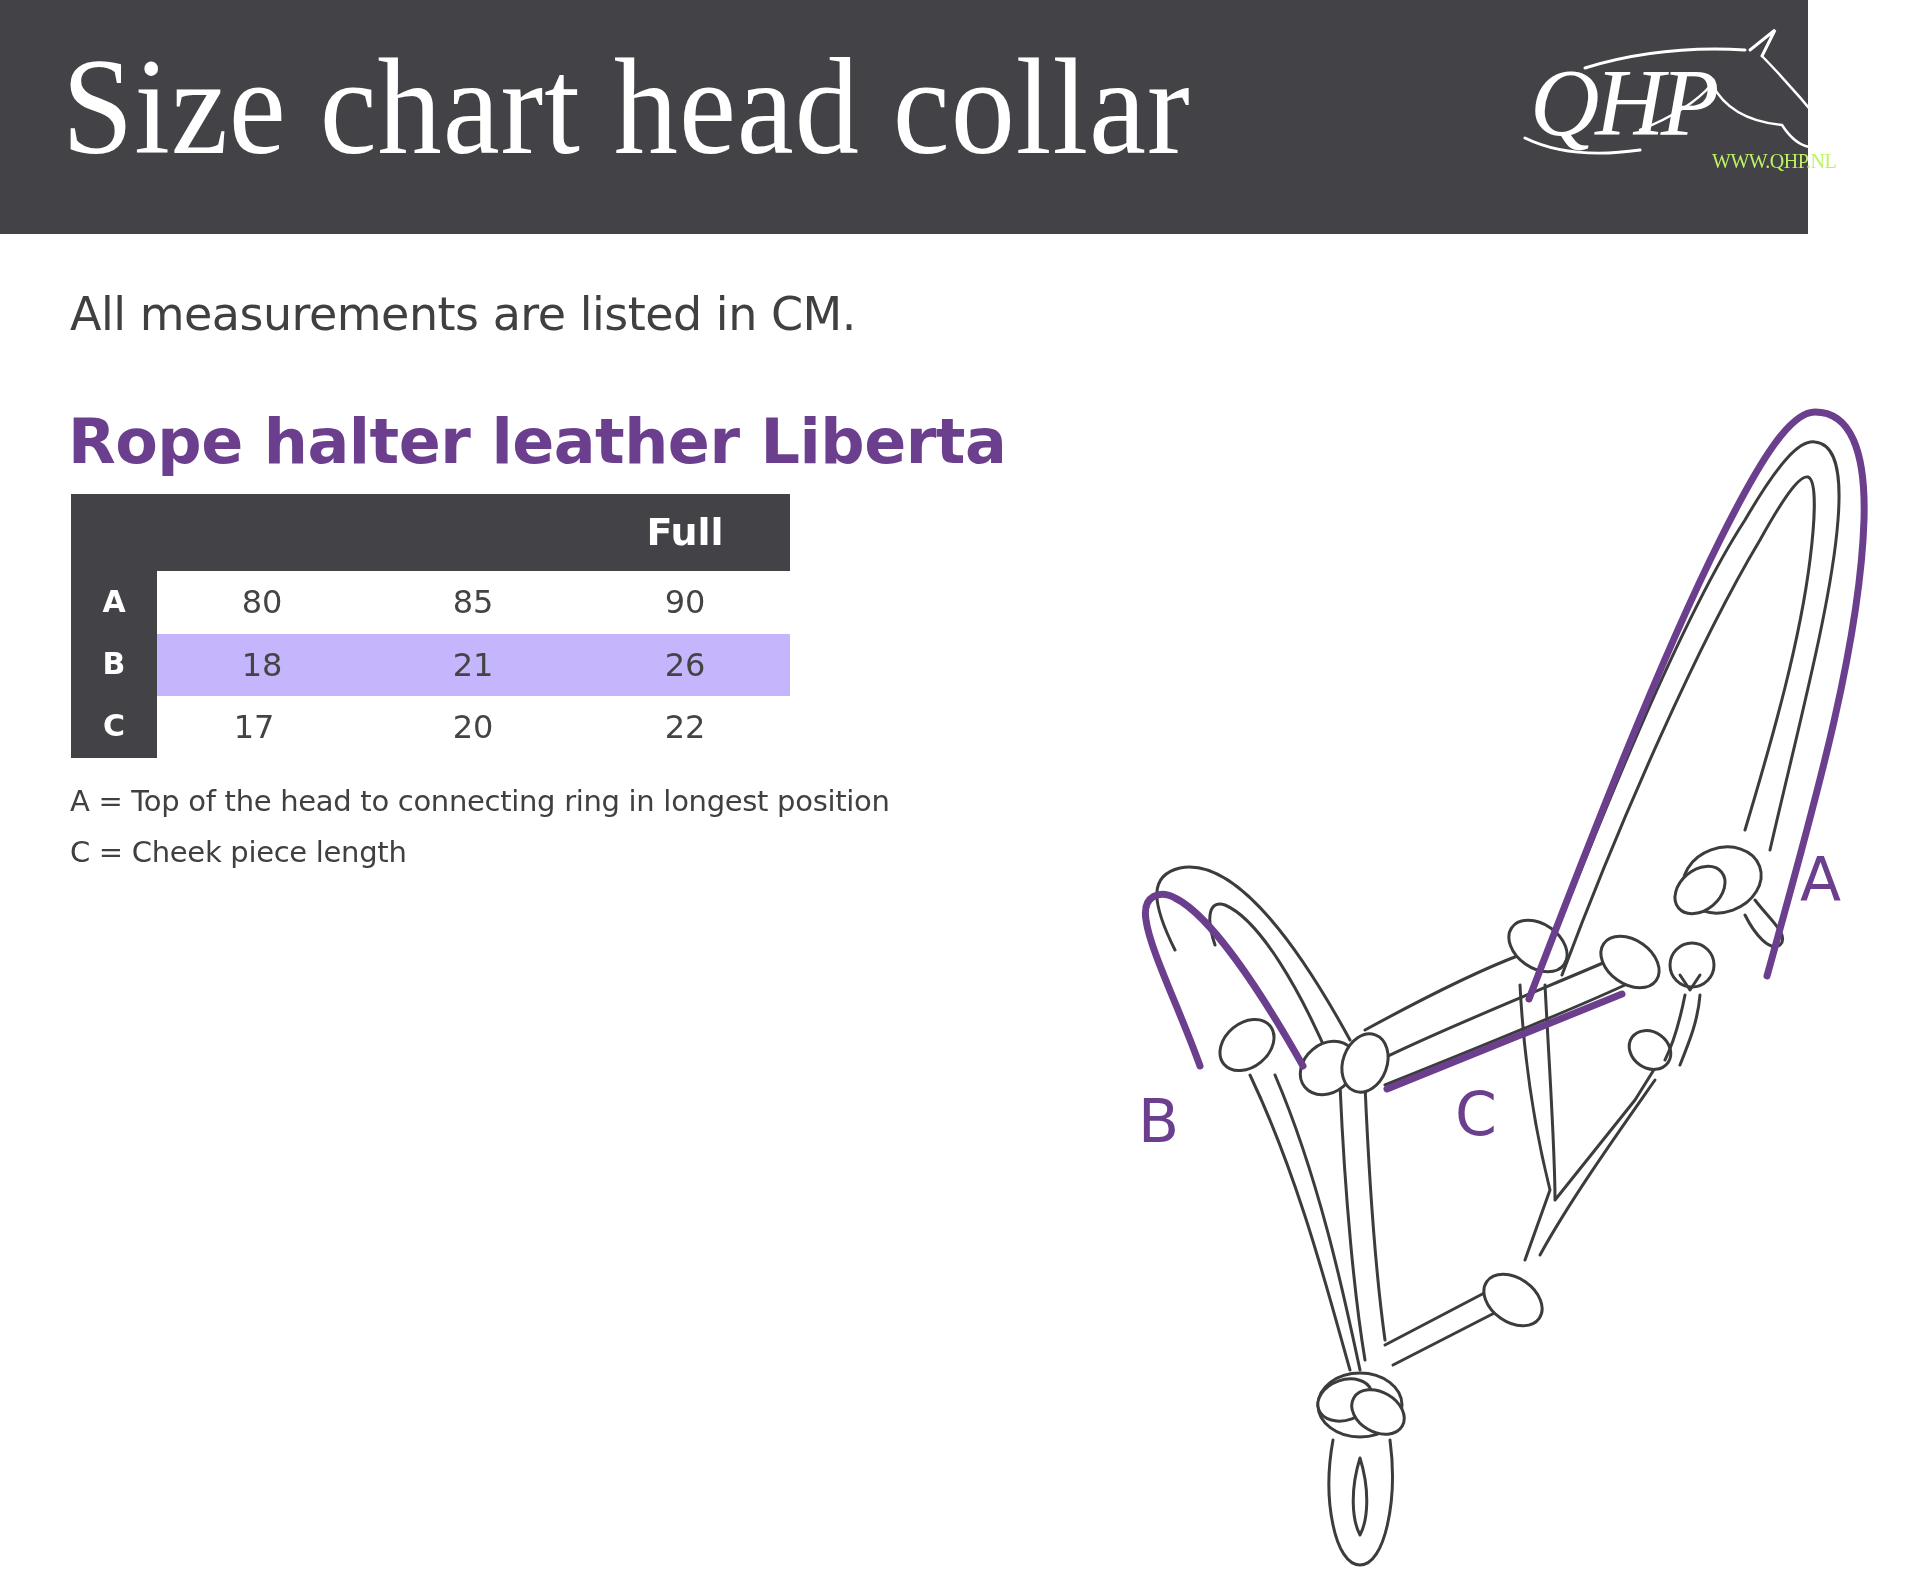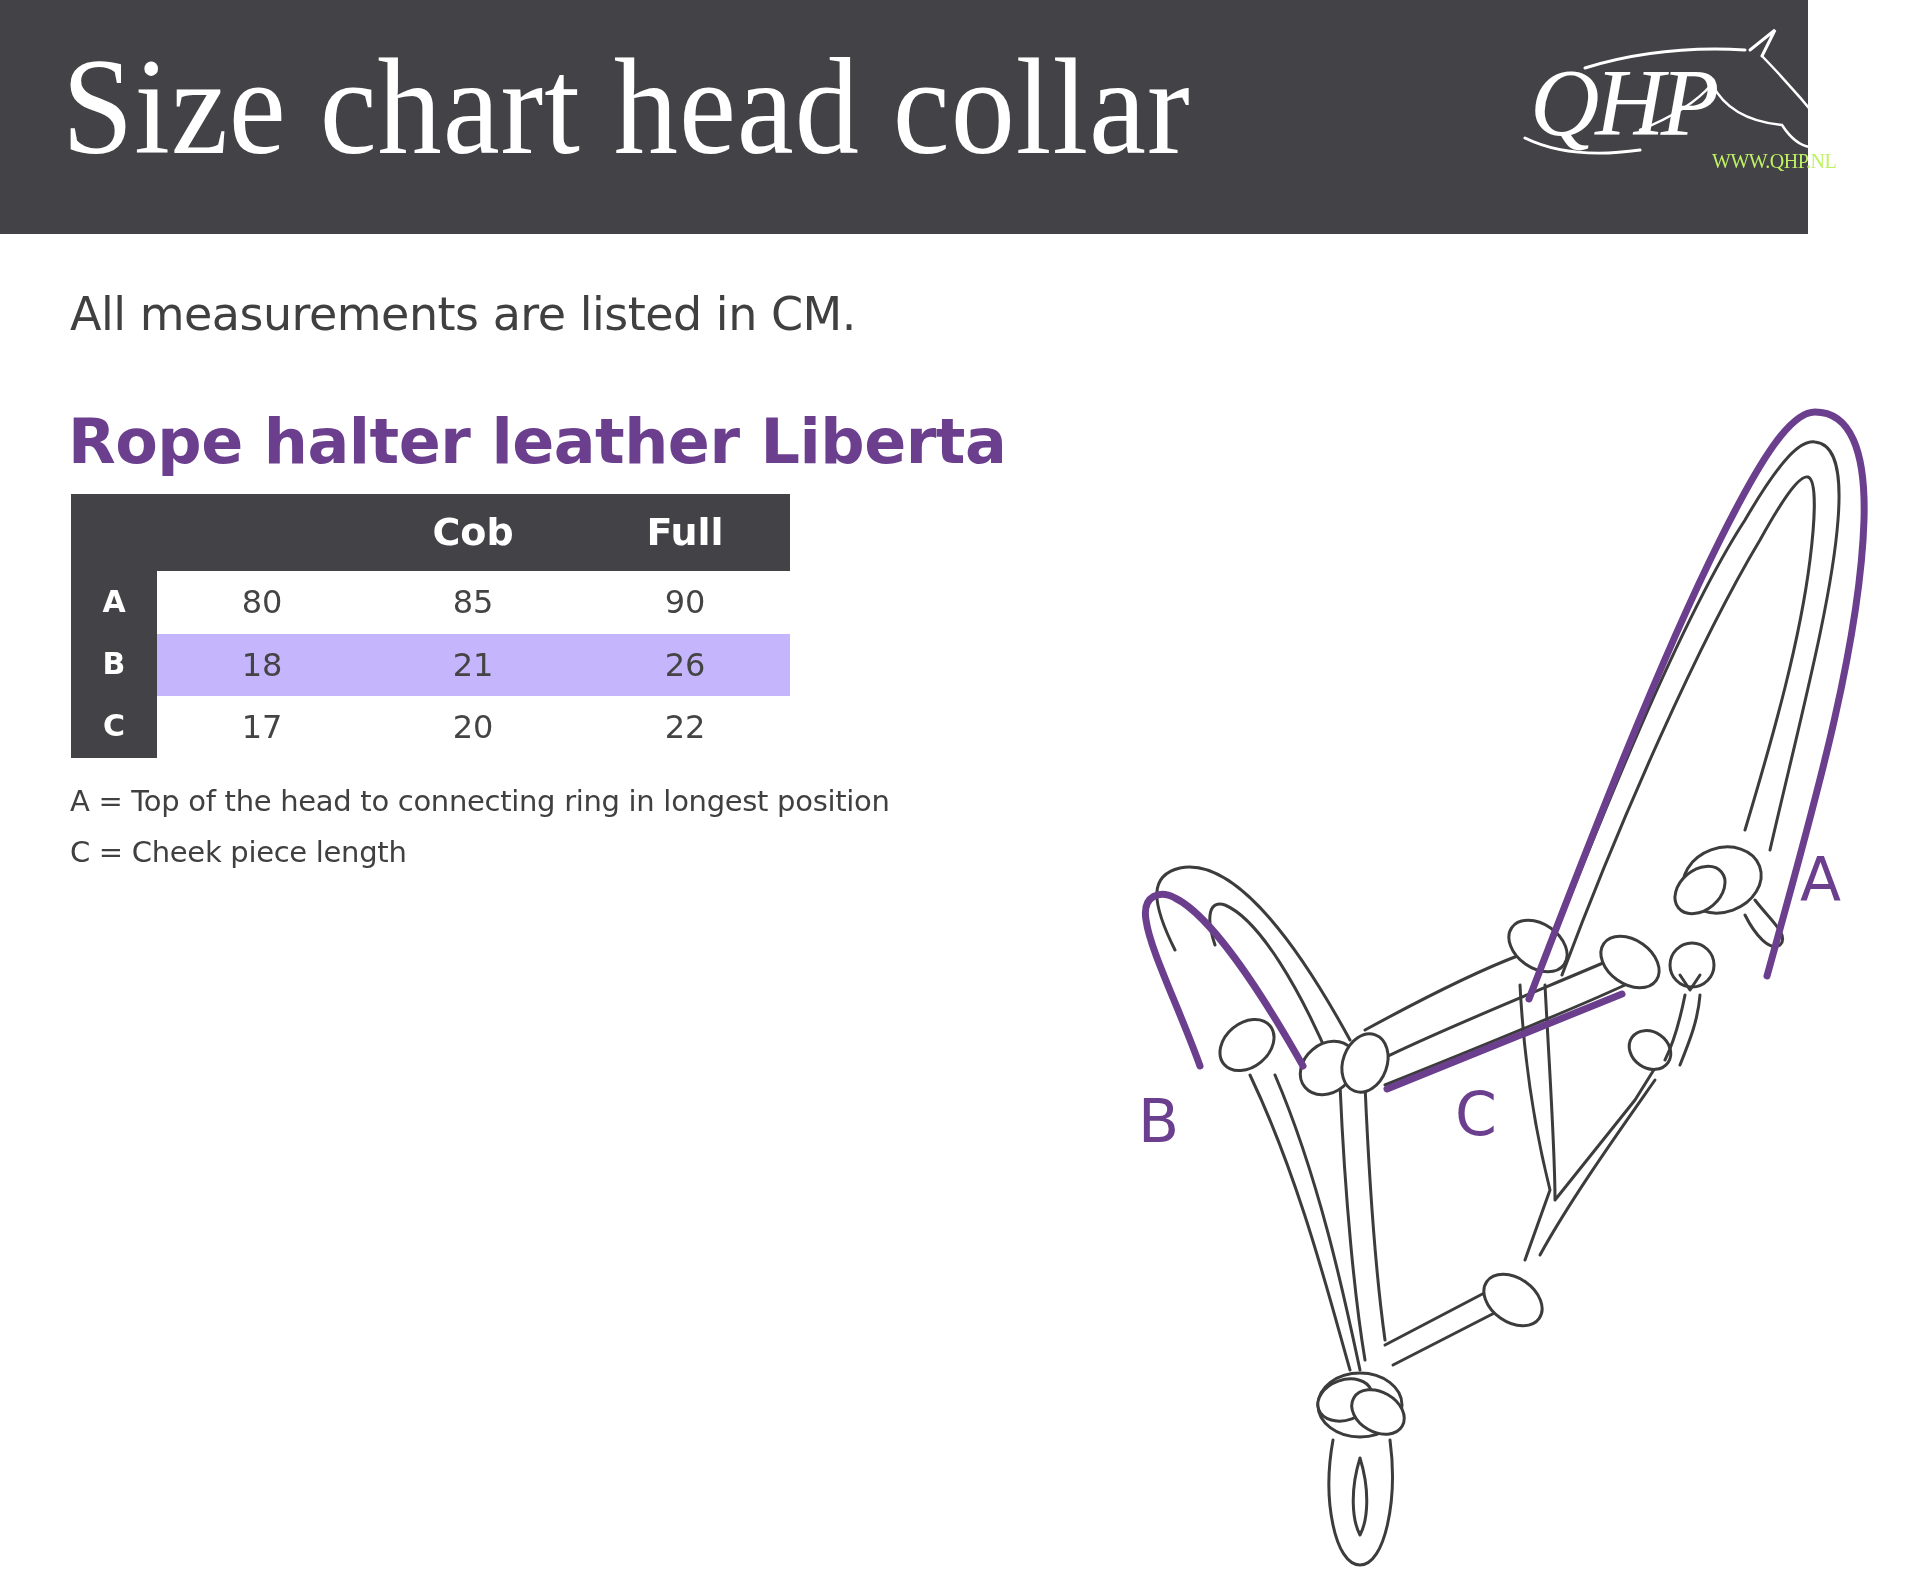--- a/index.html
+++ b/index.html
@@ -78,7 +78,6 @@
 
 <div class="size-table">
   <div class="head-row">
-    <div class="col-head" style="left:402px">Cob</div>
     <div class="col-head" style="left:614px">Full</div>
   </div>
   <div class="row-labels">

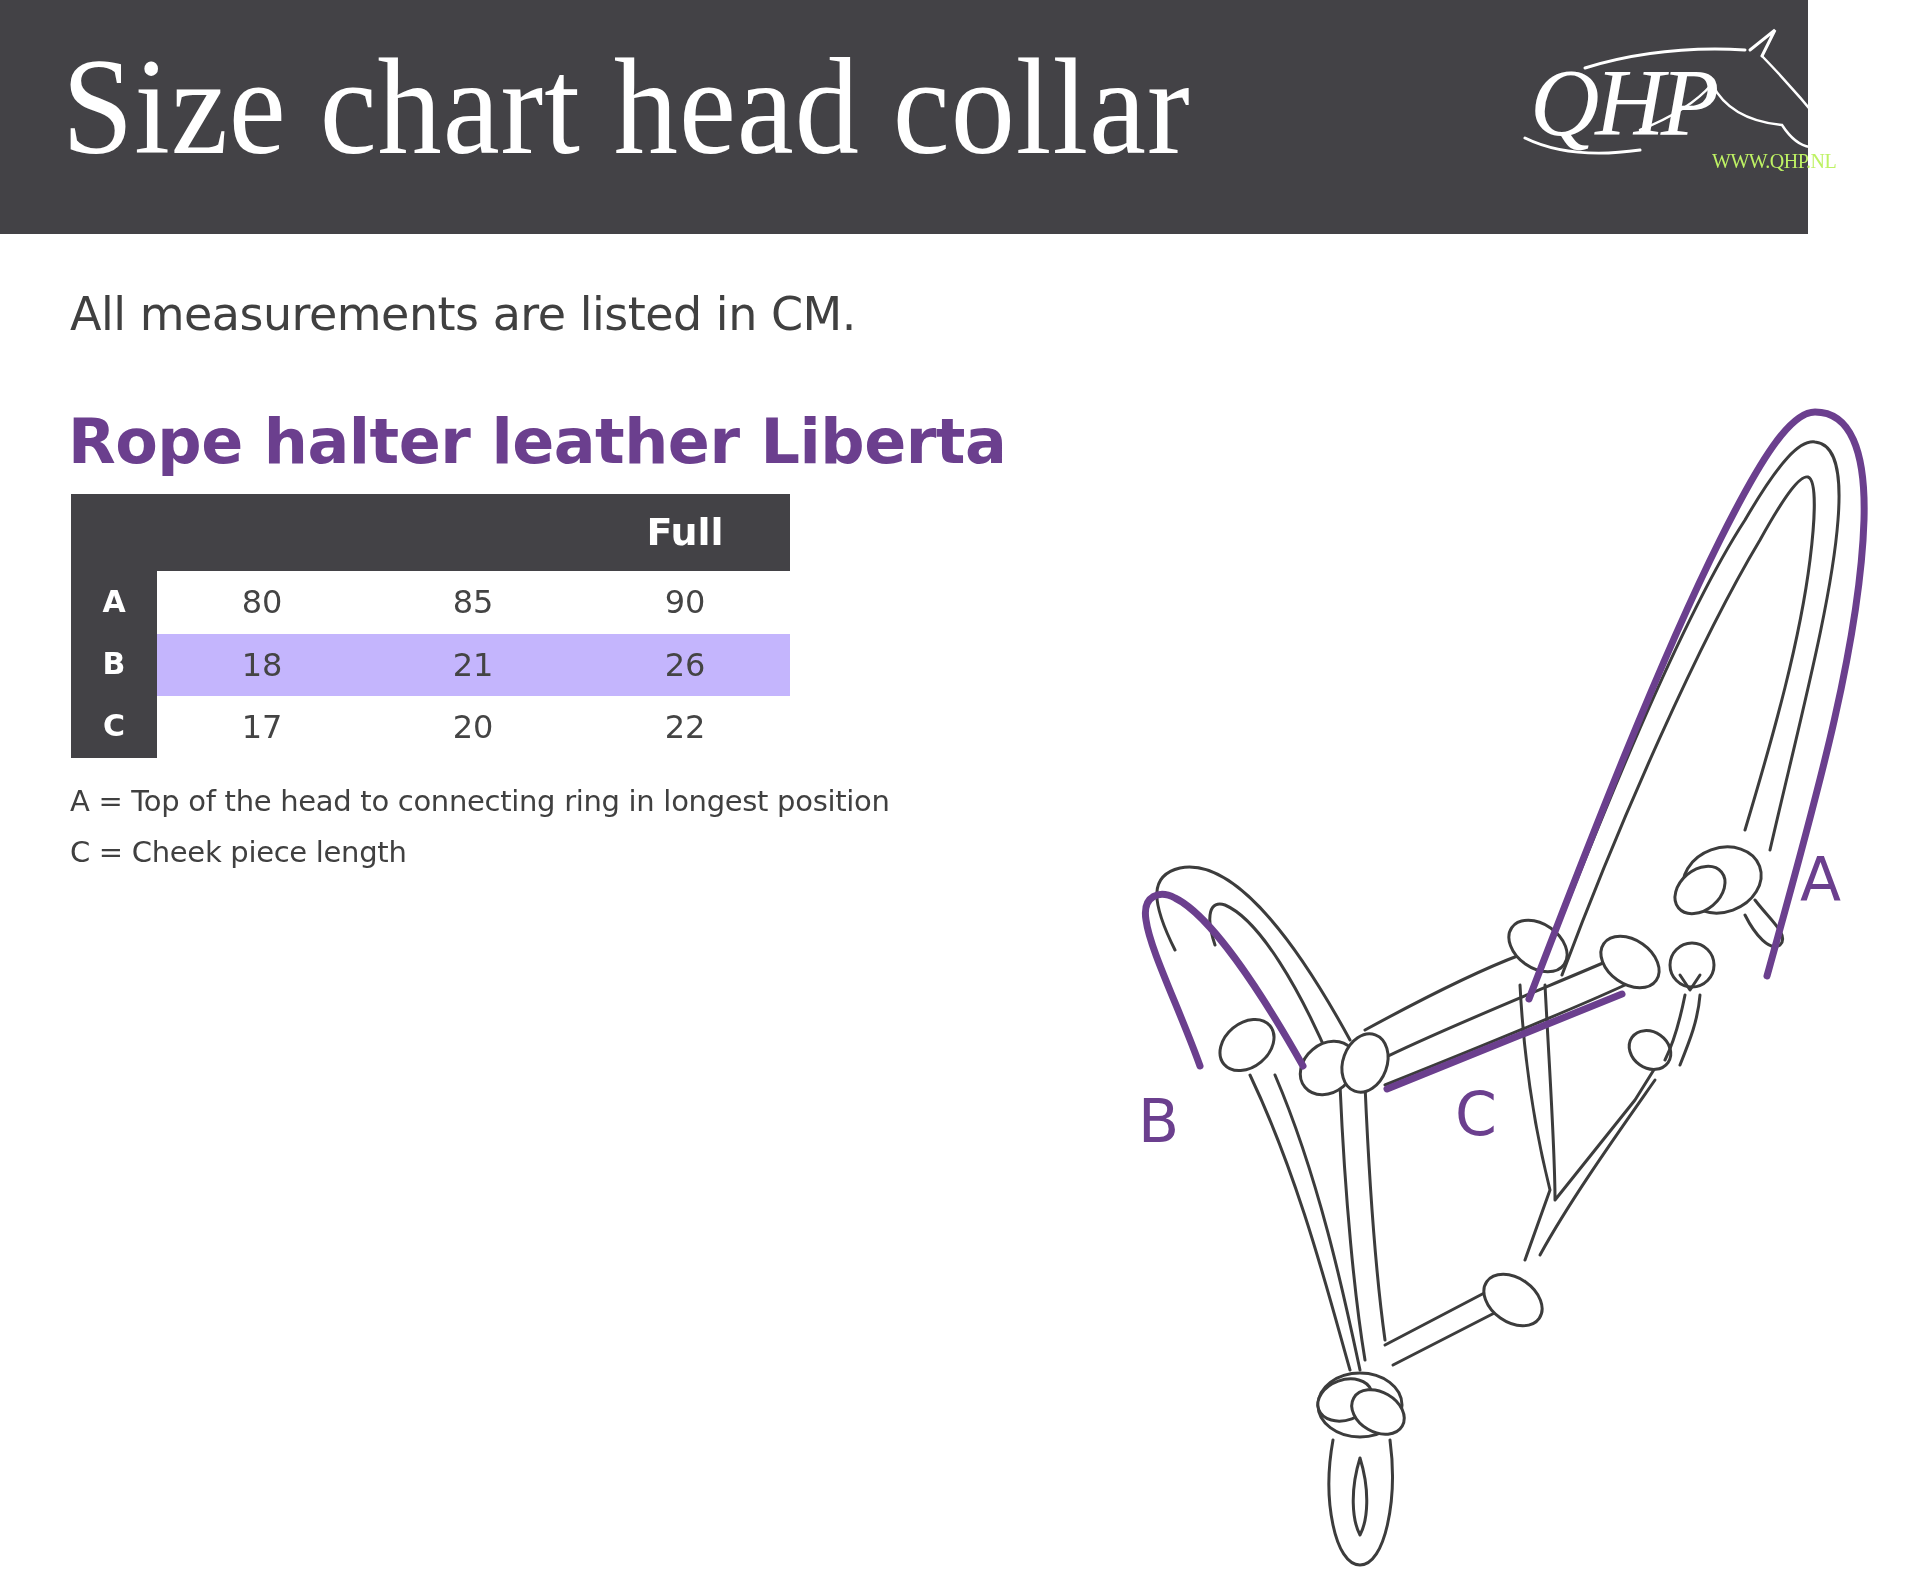--- a/index.html
+++ b/index.html
@@ -97,7 +97,7 @@
     <div class="cell" style="left:528px">26</div>
   </div>
   <div class="data-row" style="top:202px">
-    <div class="cell" style="left:105px">17</div>
+    <div class="cell" style="left:97px">17</div>
     <div class="cell" style="left:316px">20</div>
     <div class="cell" style="left:528px">22</div>
   </div>

